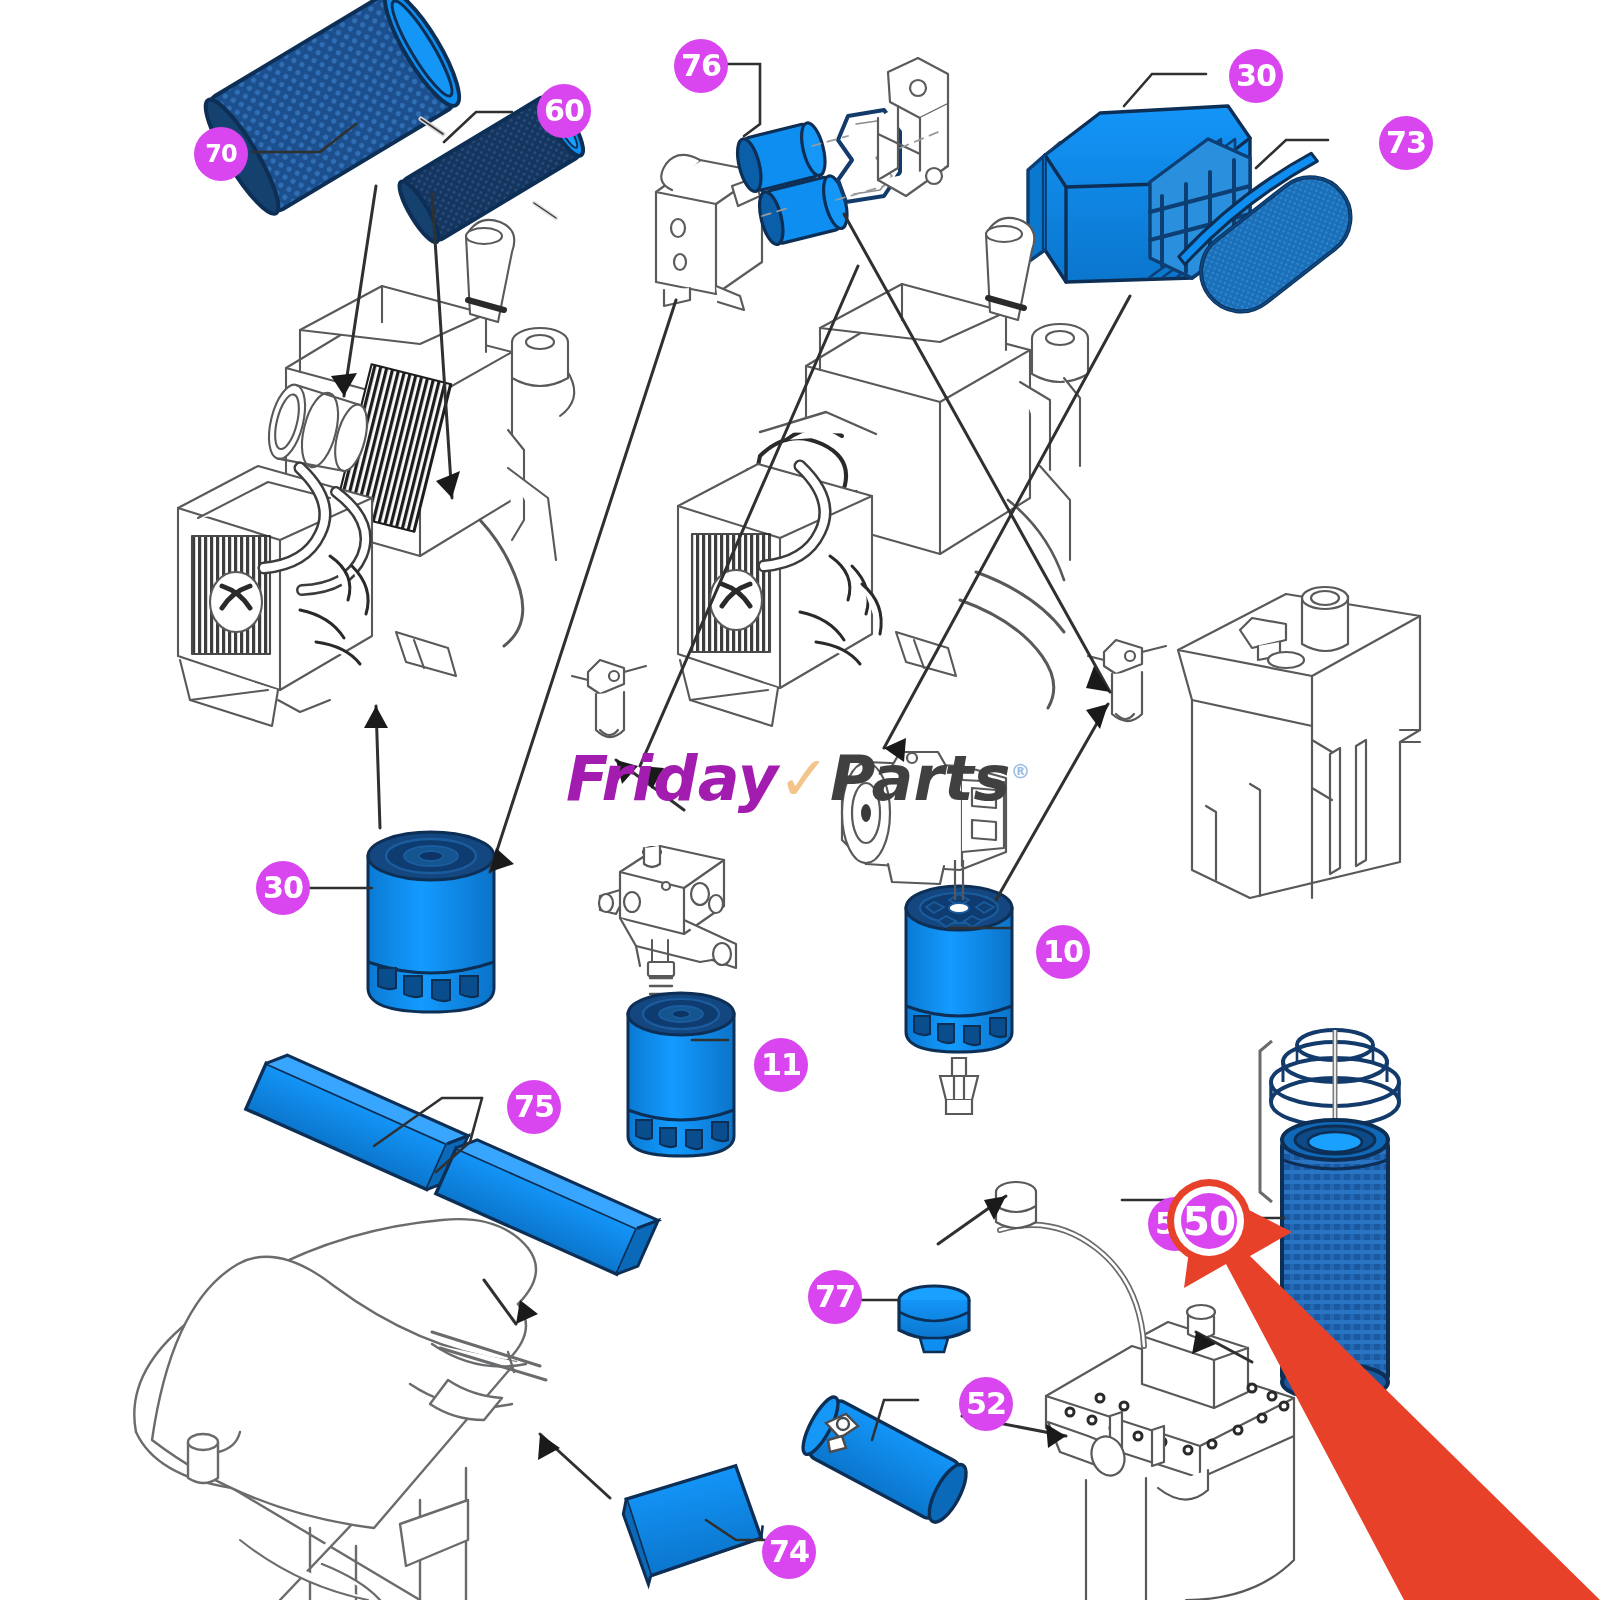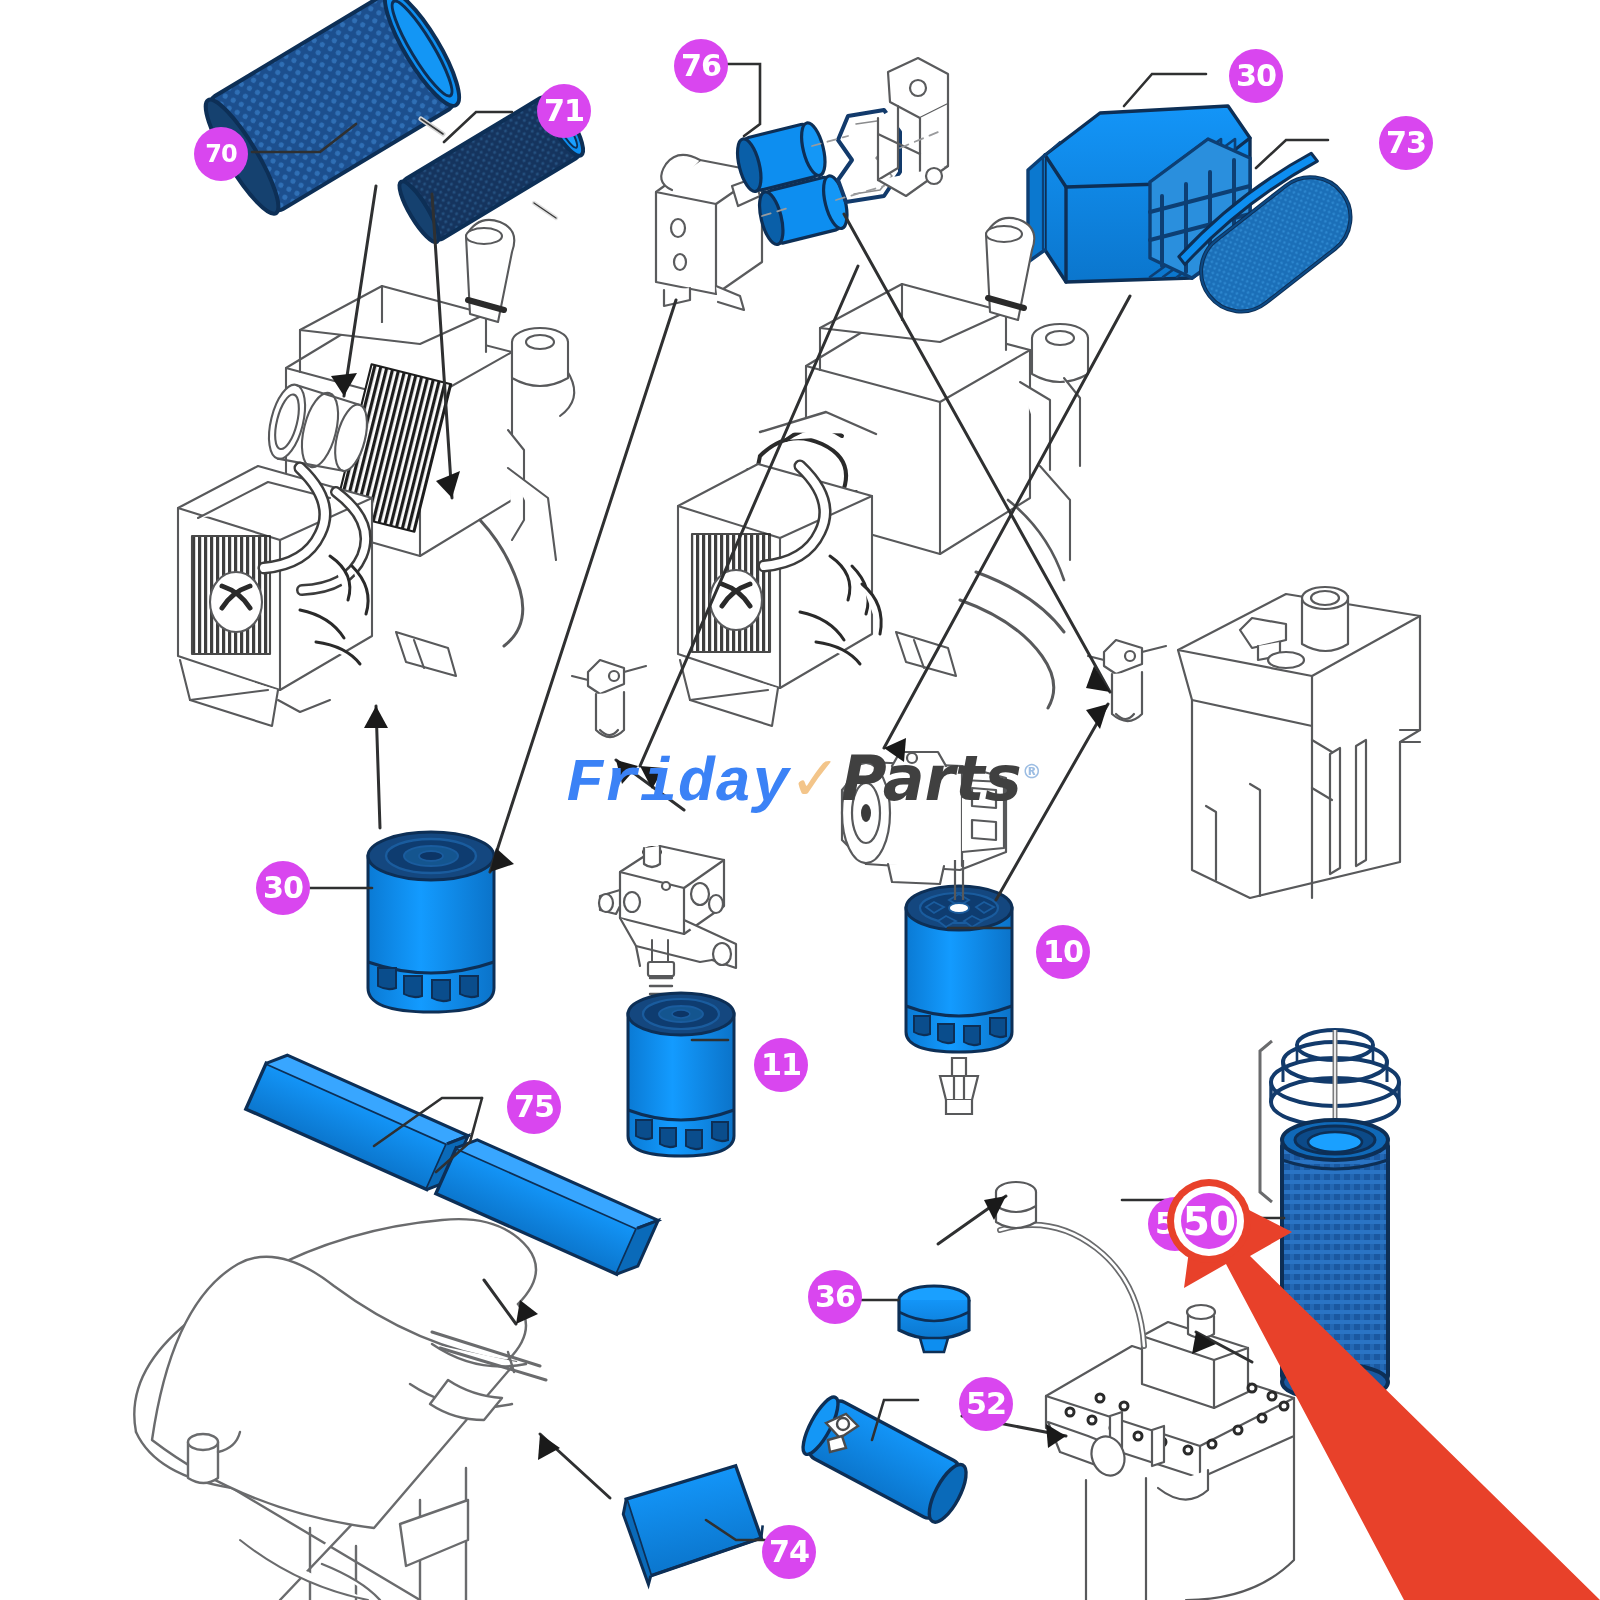--- a/index.html
+++ b/index.html
@@ -615,7 +615,7 @@
 
   <div id="callouts">
       <div class="callout" style="left: 194px; top: 127px; width: 54px; height: 54px; font-size: 24px;">70</div>
-      <div class="callout" style="left: 537px; top: 84px; width: 54px; height: 54px; font-size: 30.24px;">71</div>
+      <div class="callout" style="left: 537px; top: 84px; width: 54px; height: 54px; font-size: 30.24px;">60</div>
       <div class="callout" style="left: 674px; top: 39px; width: 54px; height: 54px; font-size: 30.24px;">76</div>
       <div class="callout" style="left: 1229px; top: 49px; width: 54px; height: 54px; font-size: 30.24px;">30</div>
       <div class="callout" style="left: 1351px; top: 116px; width: 54px; height: 54px; font-size: 30.24px; margin-left: 28px;">73</div>

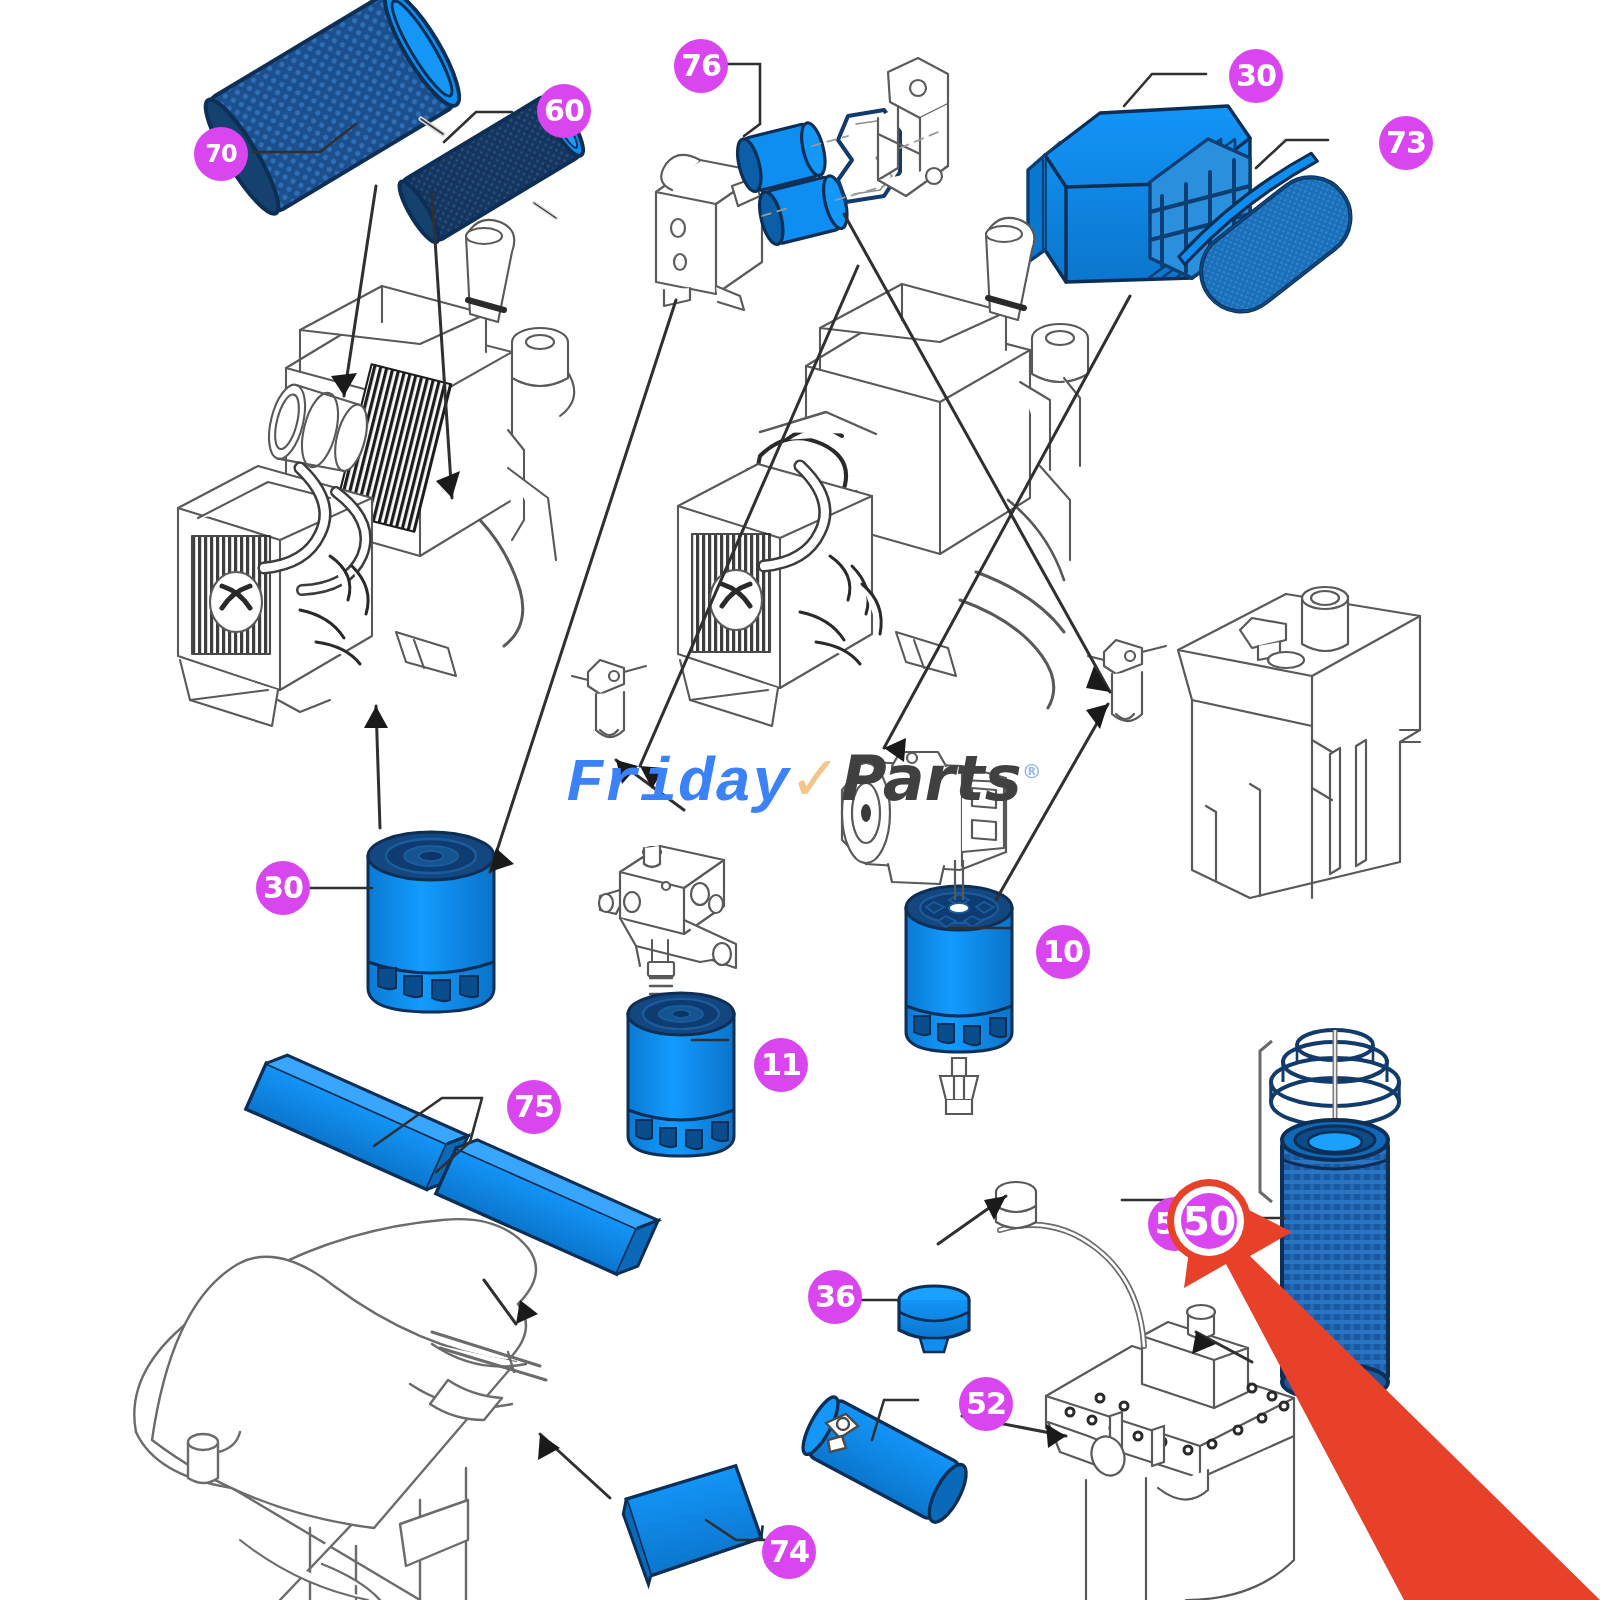--- a/index.html
+++ b/index.html
@@ -13,7 +13,7 @@
   .callout.hl{box-shadow:0 0 0 7px #ffffff, 0 0 0 14px #e8412a;}
   .wm{position:absolute;font-family:"DejaVu Sans",sans-serif;font-weight:bold;
       font-style:italic;font-size:62px;white-space:nowrap;user-select:none;}
-  .wm .f{color:#3b82f6;font-family:Liberation Mono, monospace;}
+  .wm .f{color:#a21caf;}
   .wm .p{color:#404040;text-align:center;}
   .wm .ck{color:#f3c58a;}
   .wm .reg{color:#9cbde3;font-size:20px;vertical-align:super;}

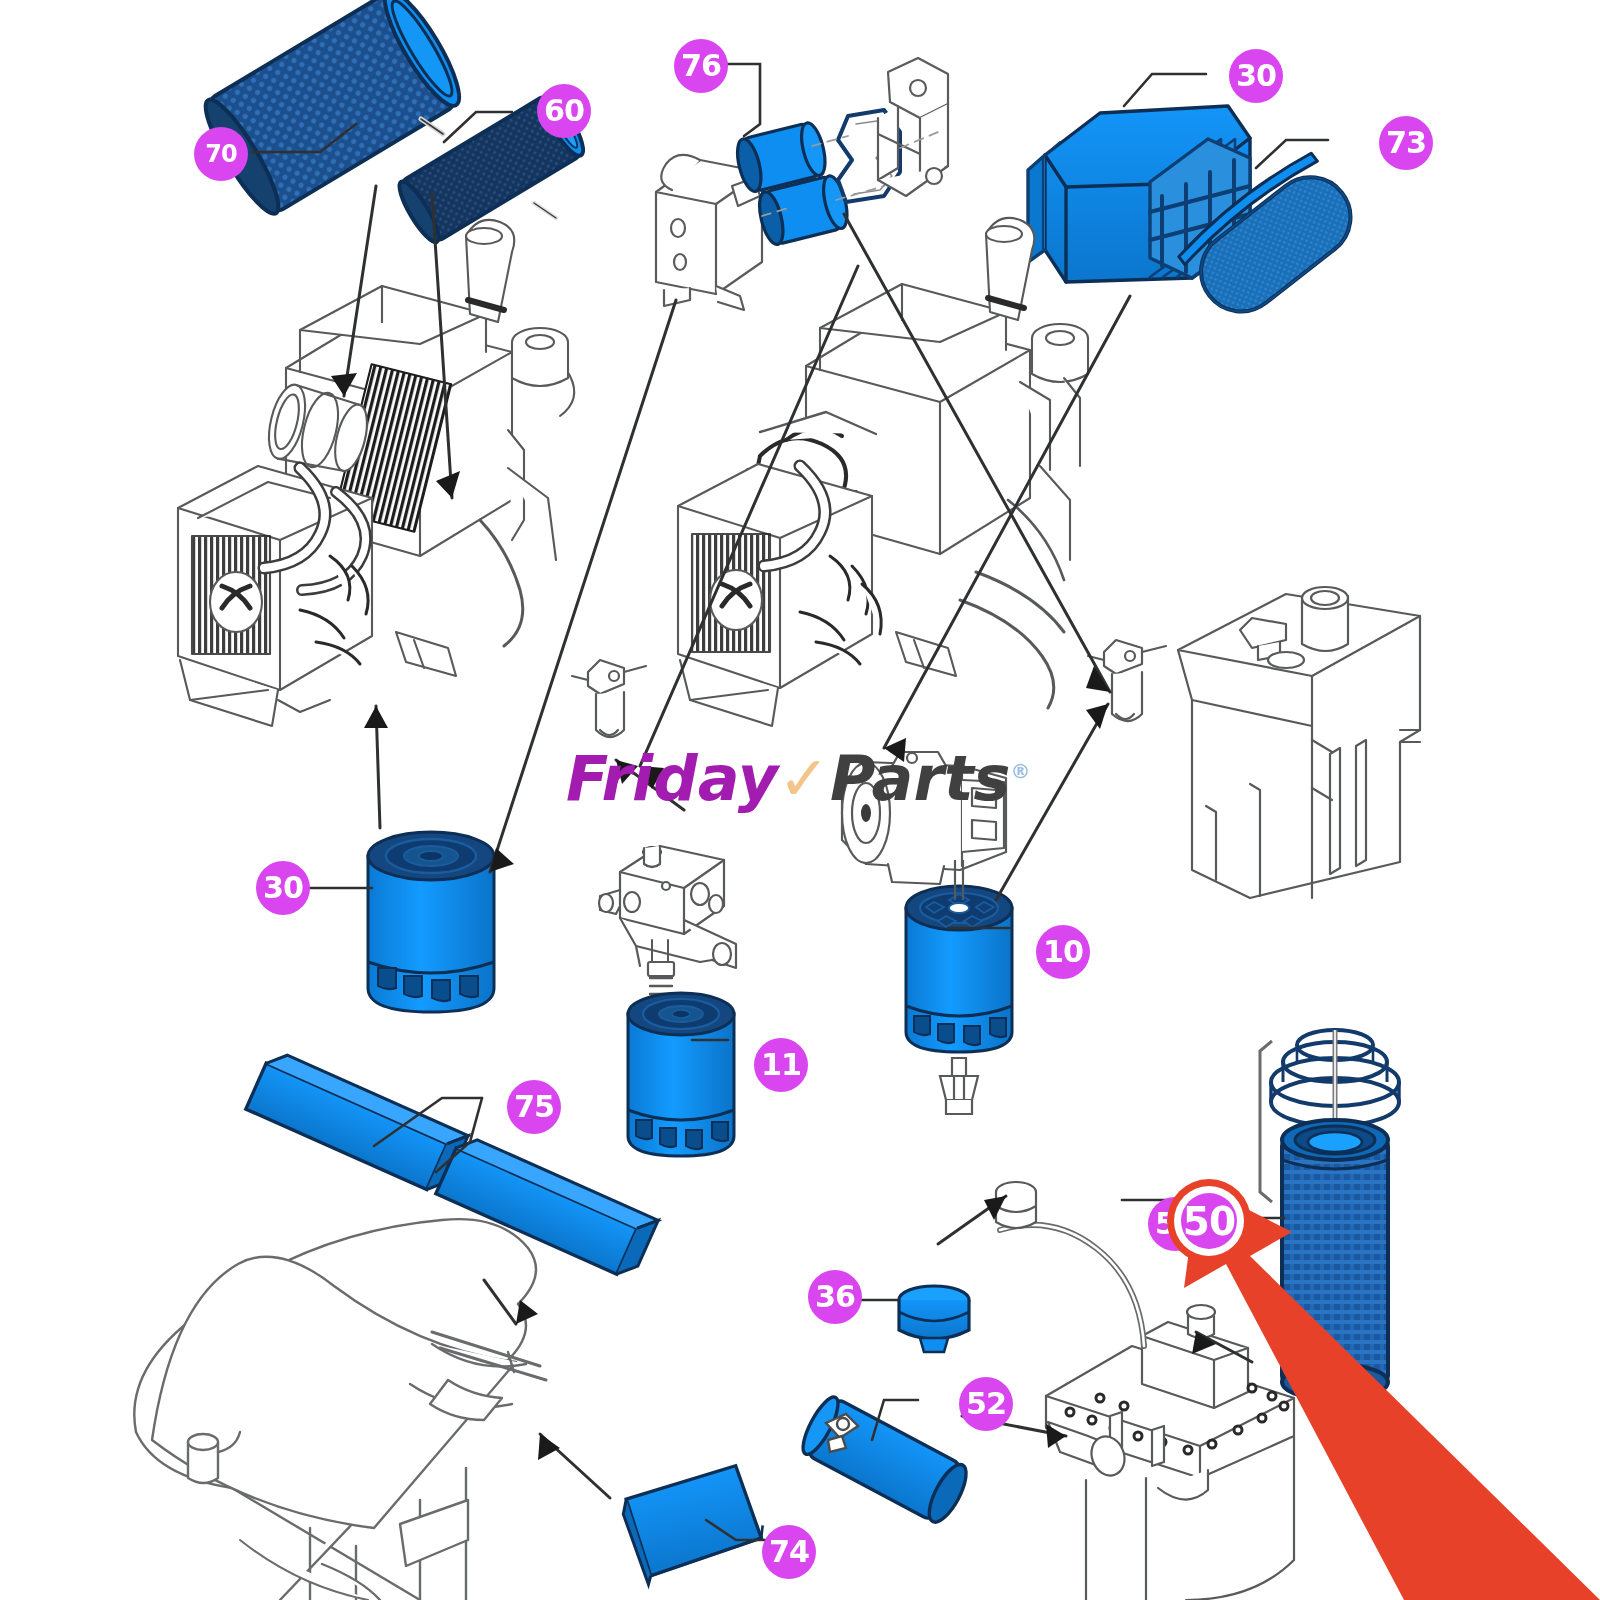--- a/index.html
+++ b/index.html
@@ -625,7 +625,7 @@
       <div class="callout" style="left: 507px; top: 1080px; width: 54px; height: 54px; font-size: 30.24px;">75</div>
       <div class="callout" style="left: 1148px; top: 1197px; width: 54px; height: 54px; font-size: 30.24px;">51</div>
       <div class="callout hl" style="left: 1181px; top: 1193px; width: 56px; height: 56px; font-size: 39px;">50</div>
-      <div class="callout" style="left: 808px; top: 1270px; width: 54px; height: 54px; font-size: 30.24px;">36</div>
+      <div class="callout" style="left: 808px; top: 1270px; width: 54px; height: 54px; font-size: 30.24px;">77</div>
       <div class="callout" style="left: 959px; top: 1377px; width: 54px; height: 54px; font-size: 30.24px;">52</div>
       <div class="callout" style="left: 762px; top: 1525px; width: 54px; height: 54px; font-size: 30.24px;">74</div>
     </div>

